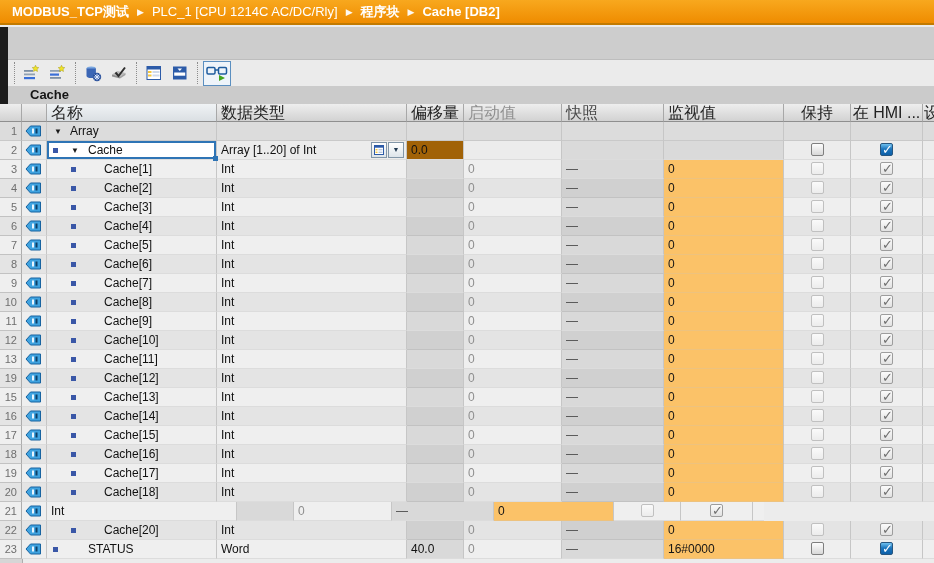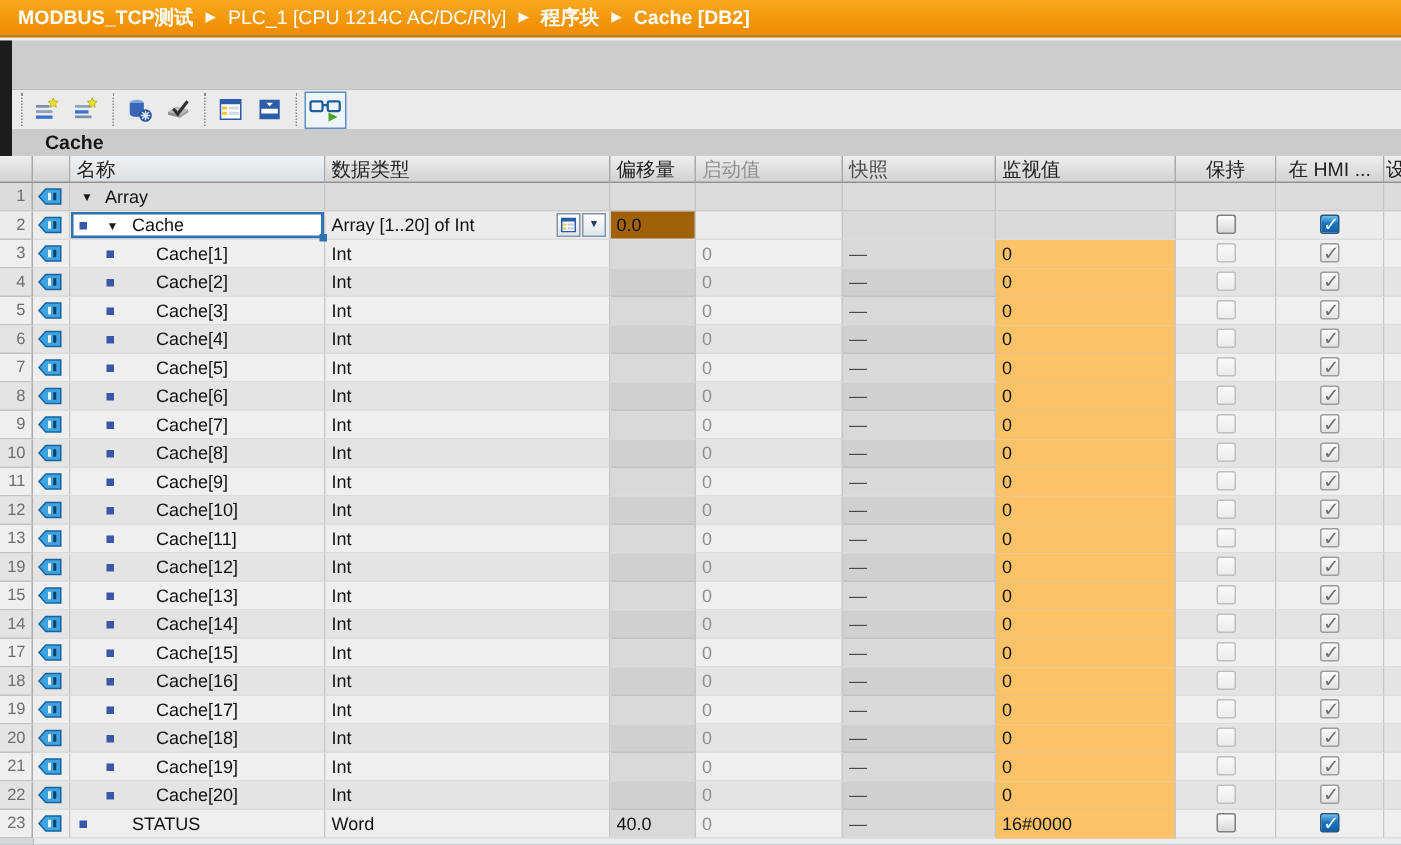--- a/index.html
+++ b/index.html
@@ -29,7 +29,7 @@
   
   .grid{position:absolute;left:0;top:104px;width:934px;height:459px;background:#ececec;}
   .thead{display:flex;height:18px;}
-  .th{box-sizing:border-box;height:18px;line-height:17px;font-size:13px;color:#222;
+  .th{box-sizing:border-box;height:18px;line-height:17px;font-size:16px;color:#222;
     padding-left:4px;overflow:hidden;white-space:nowrap;
     background:linear-gradient(#eeeeee,#d2d2d2);border-right:1px solid #a8a8a8;border-bottom:1px solid #8f8f8f;cursor:pointer;}
   .th.c-name{background:linear-gradient(#f0f3f5,#dadfe3);}

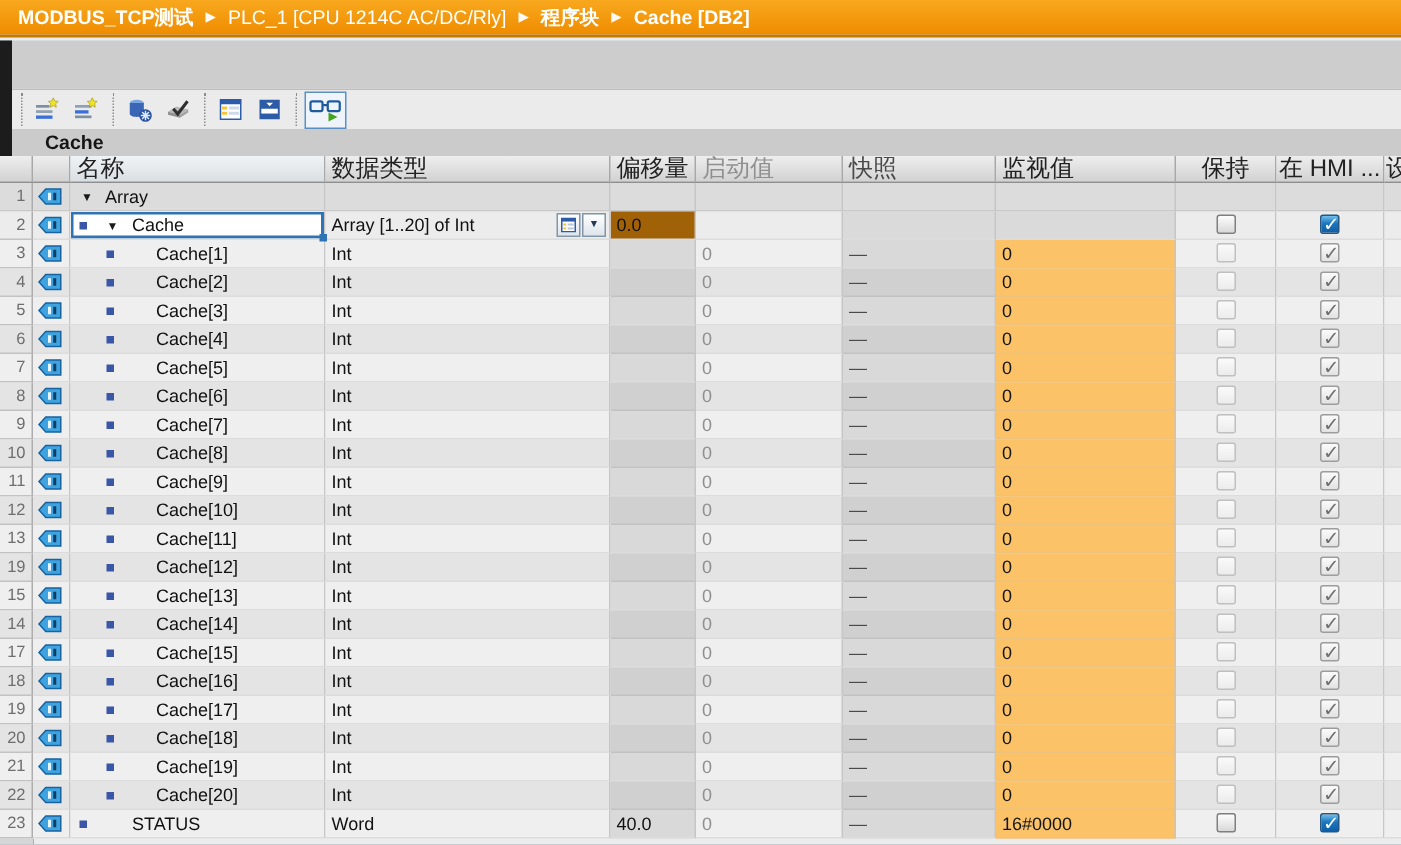--- a/index.html
+++ b/index.html
@@ -592,7 +592,7 @@
     <div class="td c-clip"></div>
   </div>
         <div class="tr even">
-    <div class="td c-num">14</div>
+    <div class="td c-num">16</div>
     <div class="td c-icon">
       <svg width="17" height="12" viewBox="0 0 17 12" style="margin-top:3px">
         <path d="M1 6L5.5 1h10v10h-10z" fill="#3fa3e0" stroke="#1763a0" stroke-width="1"></path>

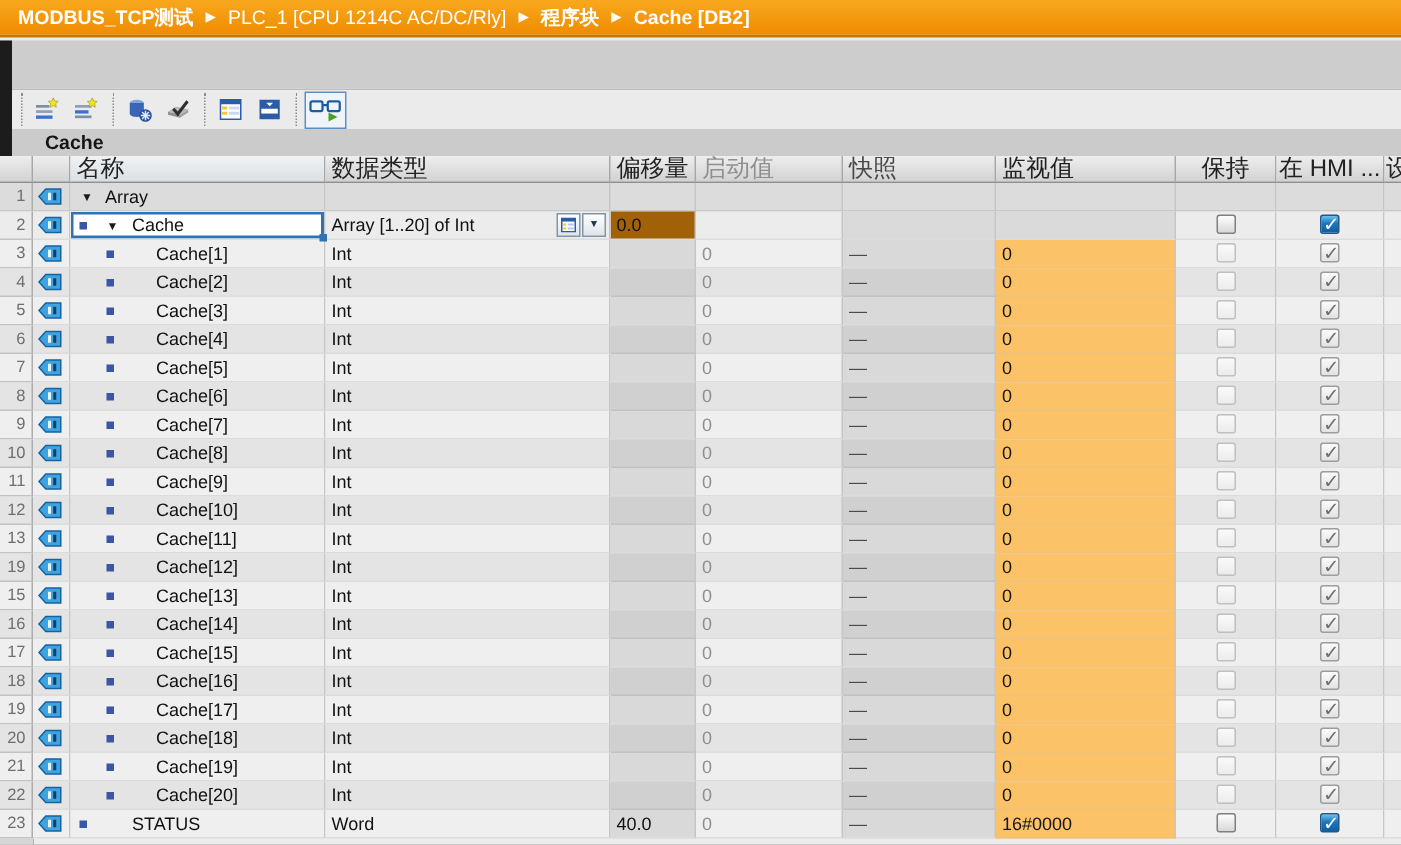--- a/index.html
+++ b/index.html
@@ -730,11 +730,6 @@
         <rect x="10.5" y="3.5" width="2" height="5" fill="#0d3f66"></rect>
       </svg>
     </div>
-    <div class="td c-name lvl3">
-      <span class="bullet"></span>
-
-      <span class="nm">Cache[19]</span>
-    </div>
     <div class="td c-type">
       <span class="ty">Int</span>
       

